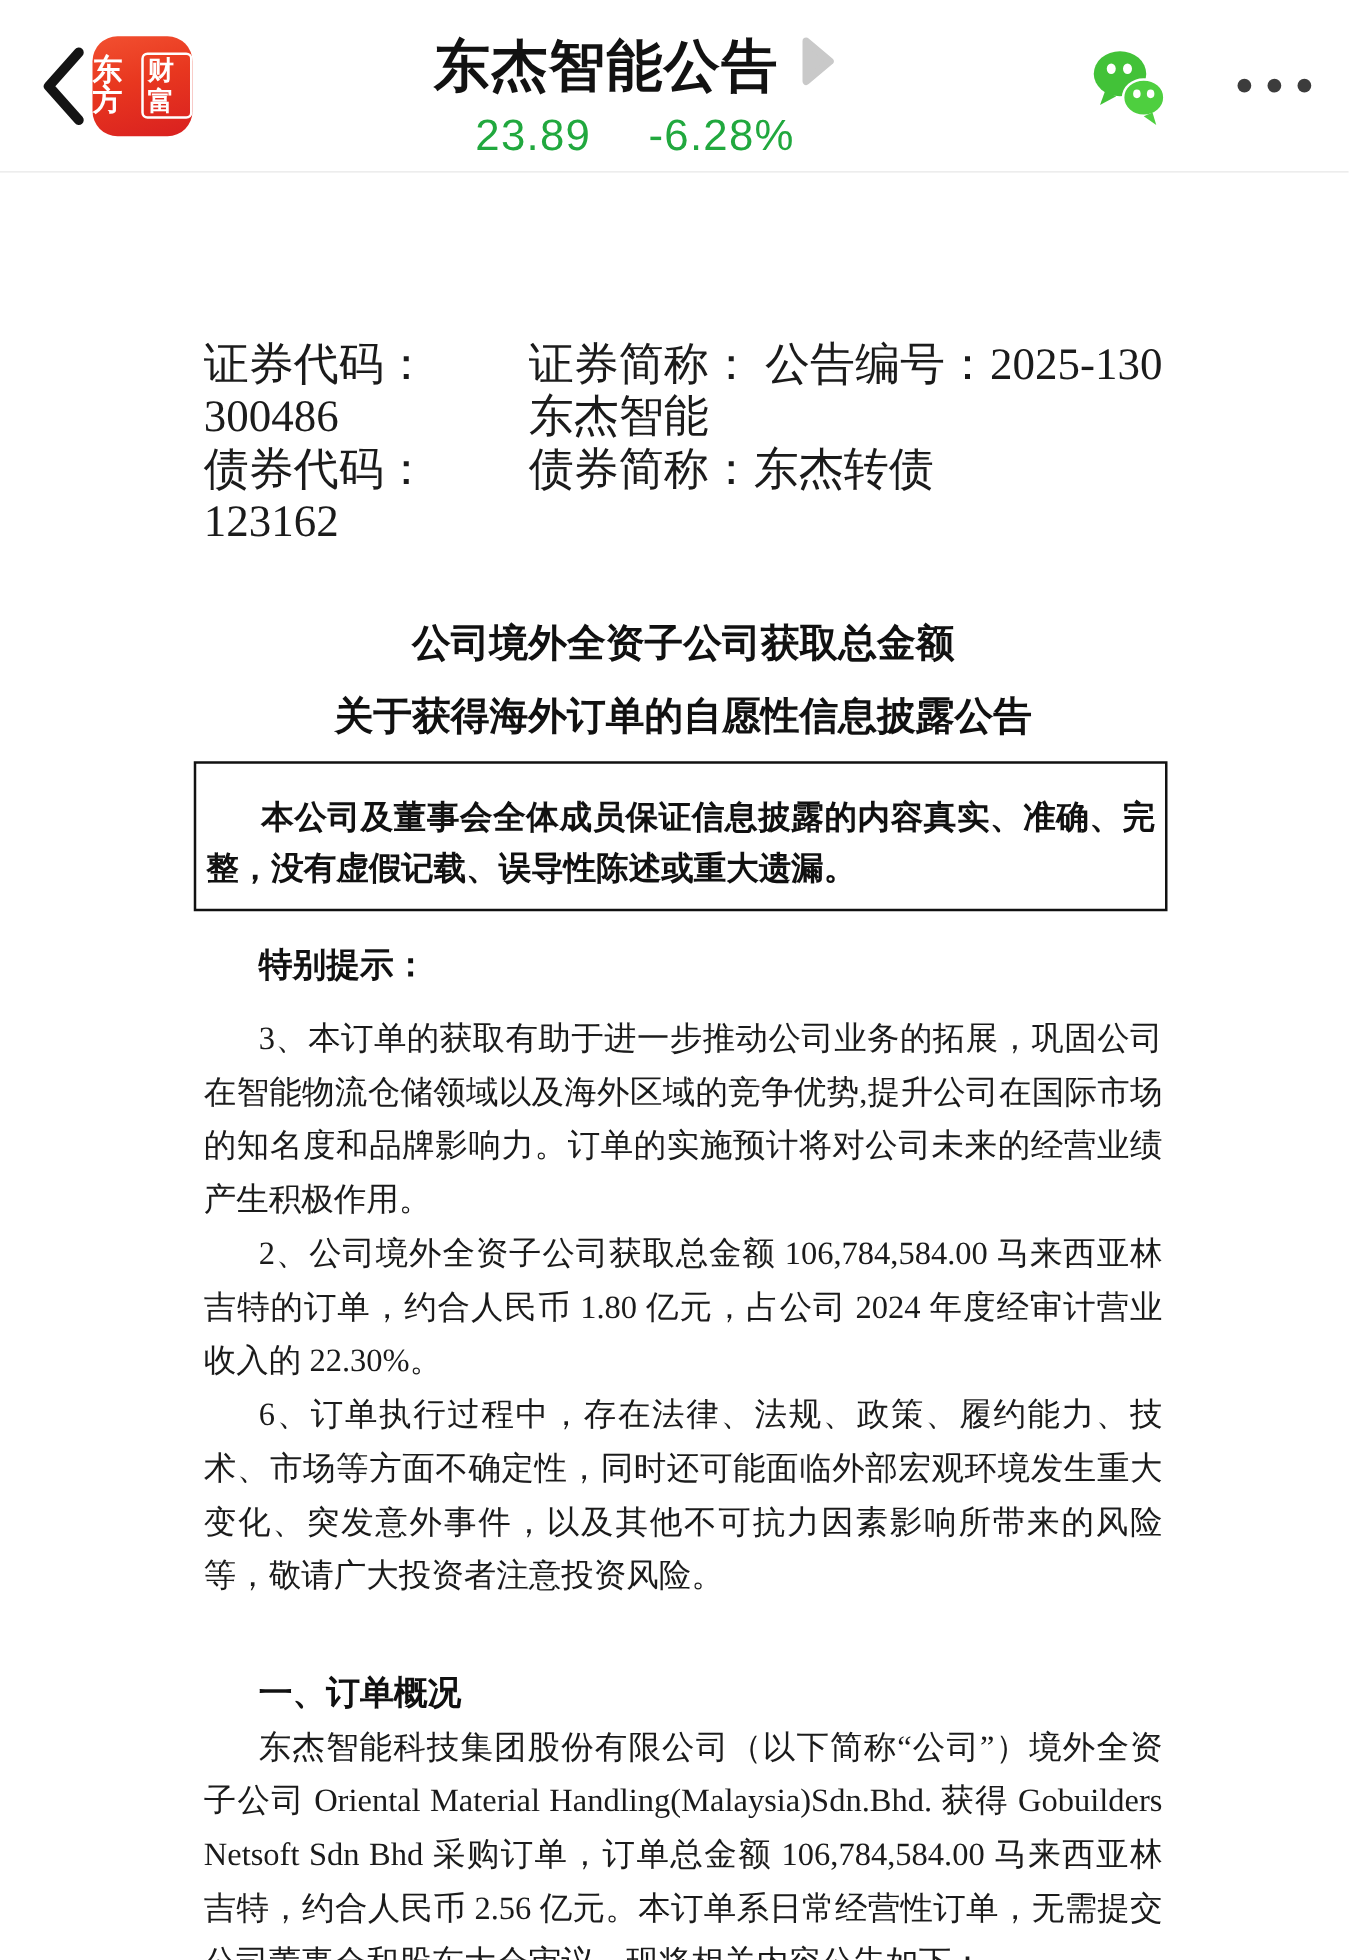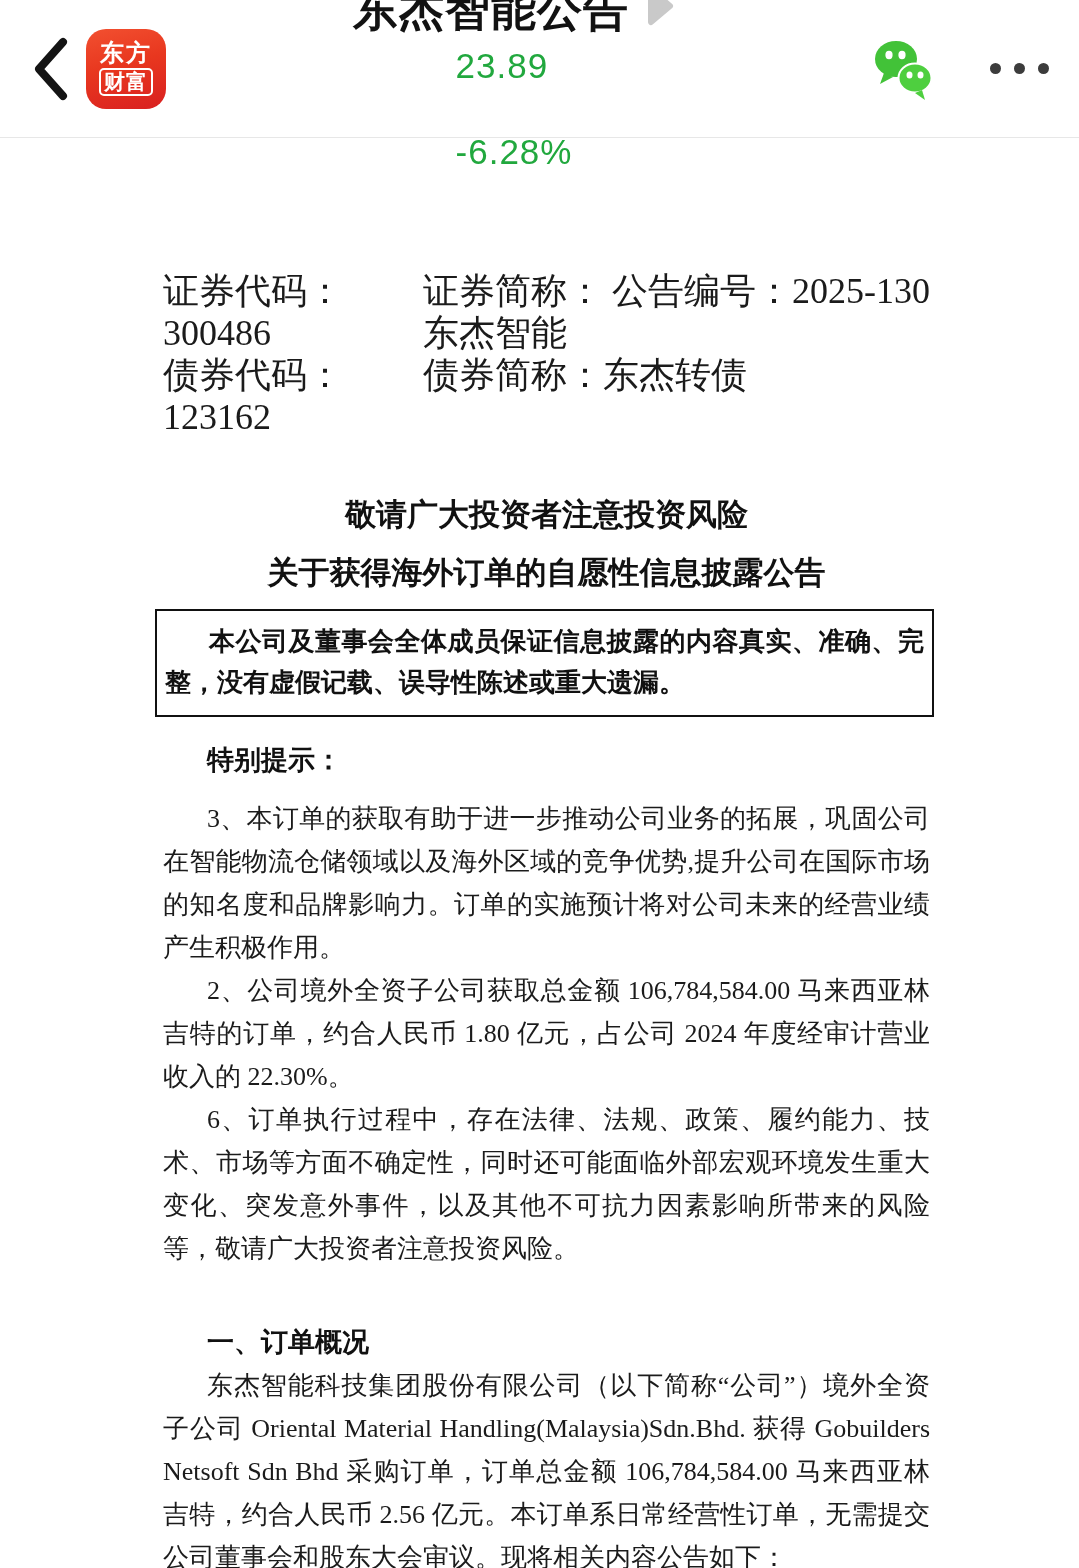--- a/index.html
+++ b/index.html
@@ -32,10 +32,10 @@
   .back-btn{display:flex;align-items:center;justify-content:center;width:48px;height:76px;cursor:pointer;}
   .logo{
     width:80px;height:80px;
-    margin-left:12px;
+    margin-left:0;
     border-radius:20px;
     background:linear-gradient(165deg,#f25030 0%,var(--logo-red) 45%,var(--logo-red-dark) 100%);
-    display:flex;flex-direction:column;align-items:center;justify-content:center;
+    display:flex;flex-direction:row;align-items:center;justify-content:center;
     gap:3px;
     flex:0 0 auto;
   }

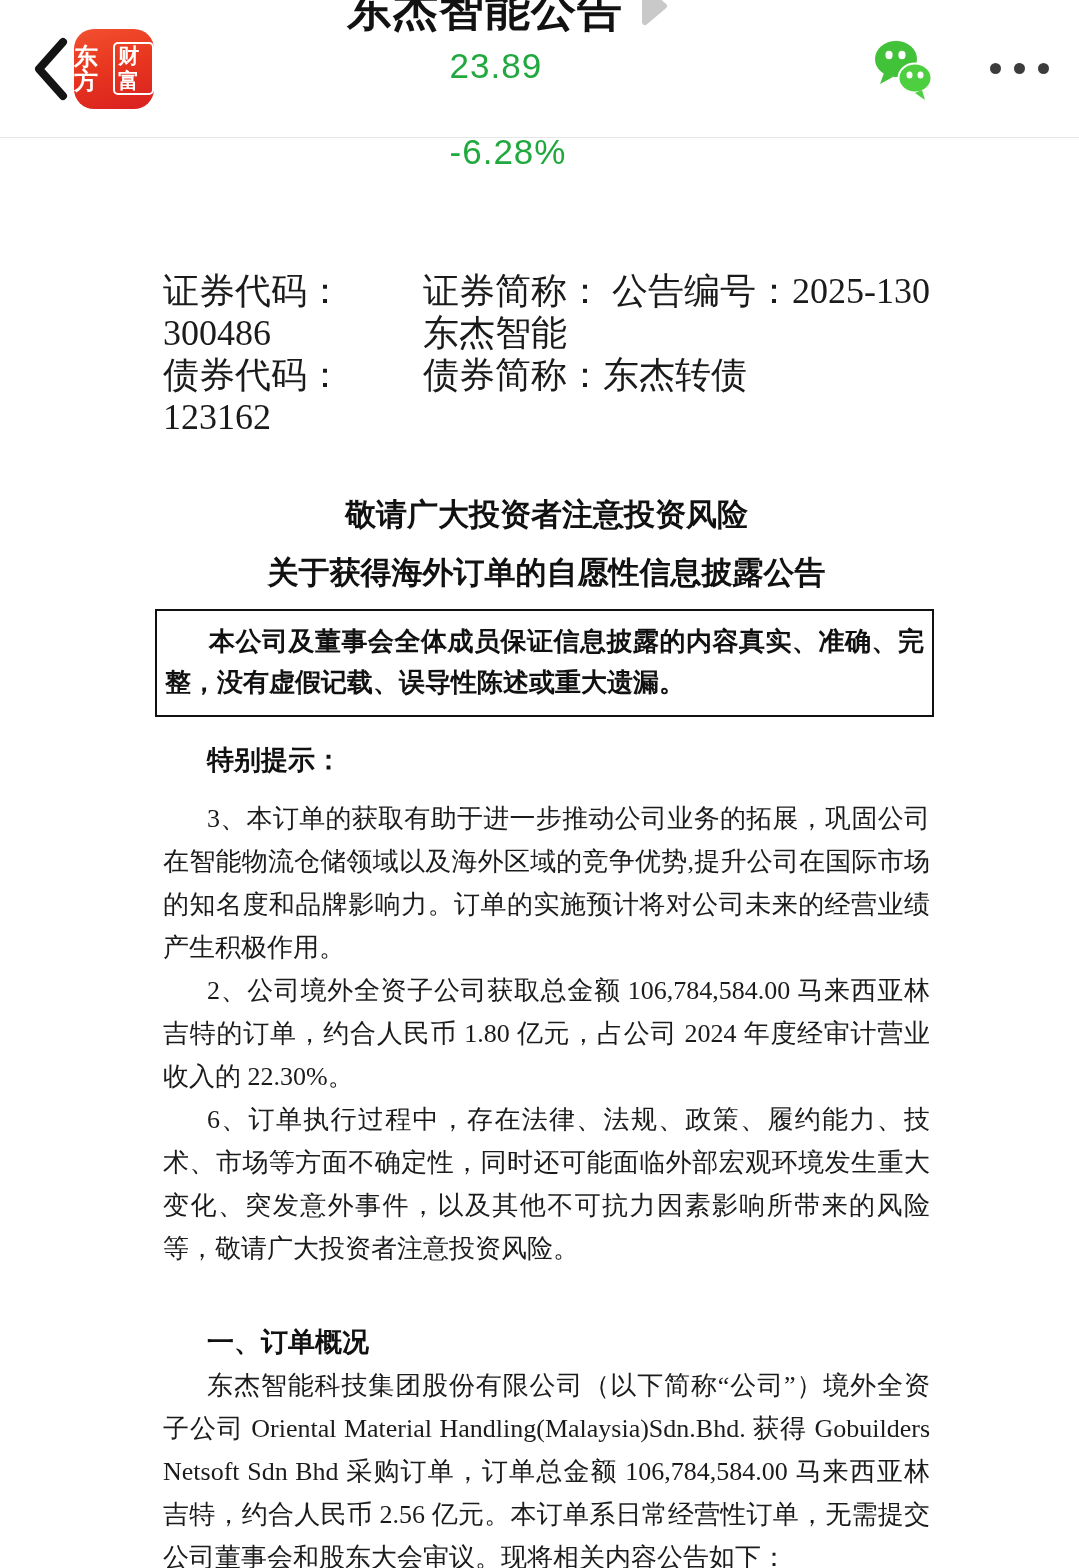--- a/index.html
+++ b/index.html
@@ -52,7 +52,7 @@
     margin-top:15px;
   }
   .expand-arrow{display:flex;align-items:center;margin-top:6px;cursor:pointer;}
-  .price-row{display:flex;align-items:baseline;gap:46px;margin-top:6px;flex-direction:column;}
+  .price-row{display:flex;align-items:baseline;gap:46px;margin-top:6px;}
   .price-row span{
     color:var(--price-green);
     font-size:35px;font-weight:500;letter-spacing:1px;

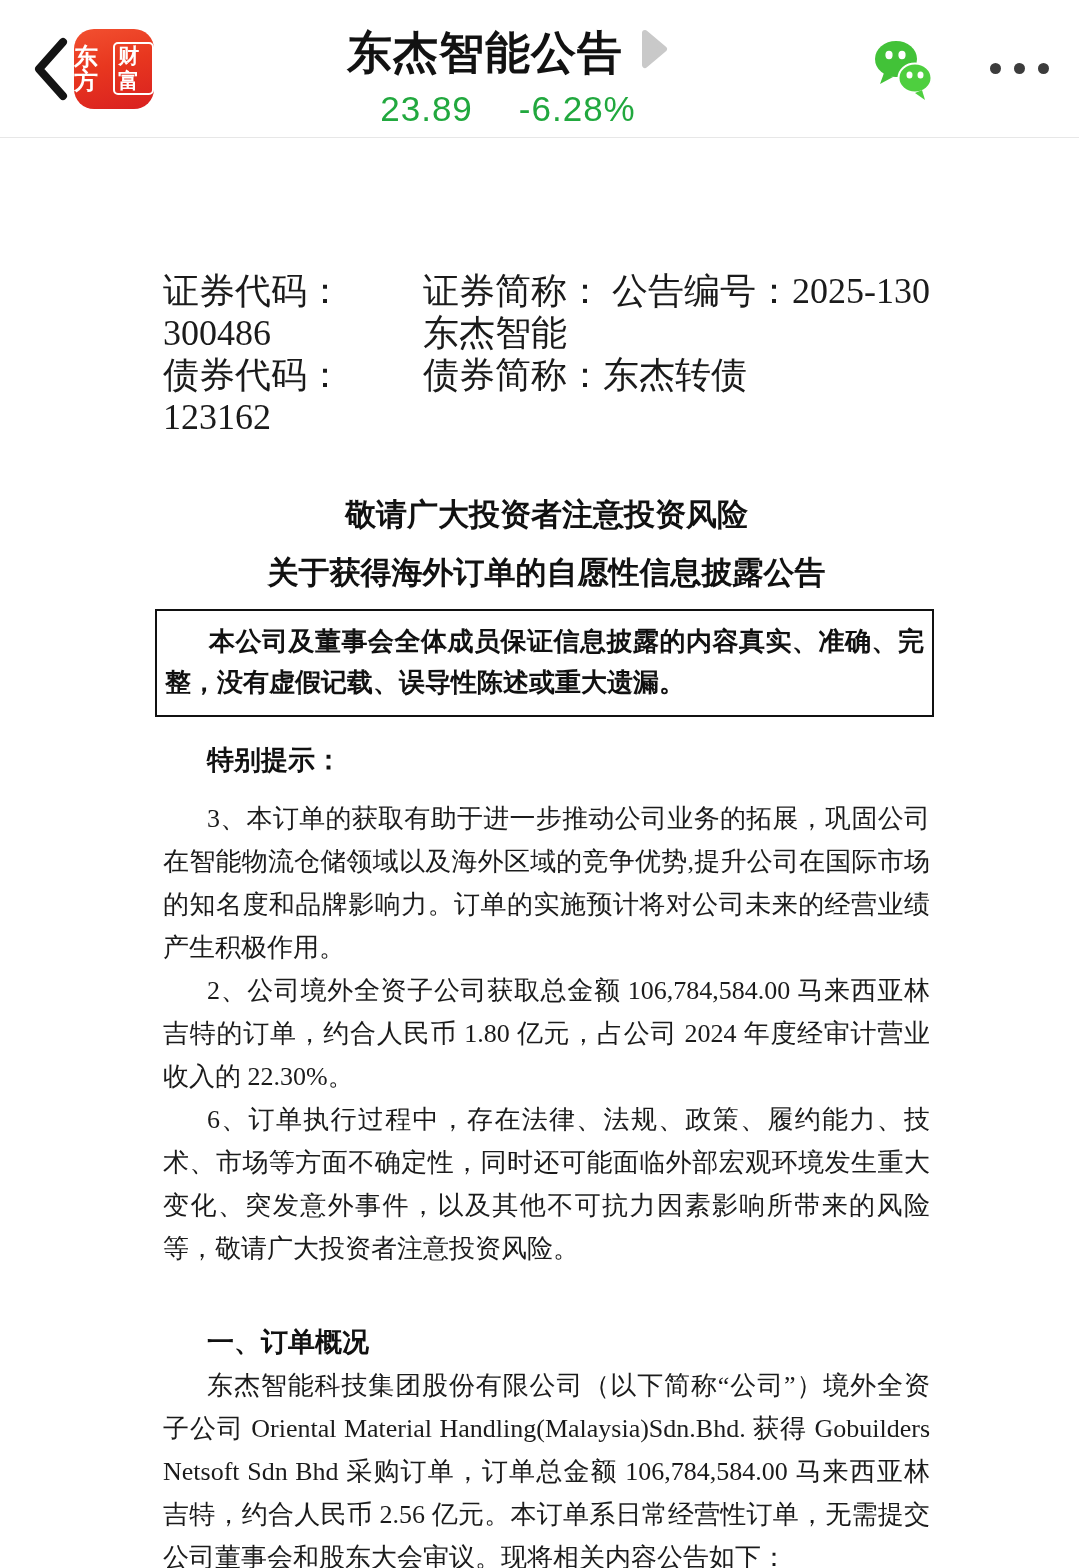--- a/index.html
+++ b/index.html
@@ -162,7 +162,7 @@
     <span class="c2">债券简称：东杰转债</span>
   </div>
 
-  <div class="doc-title t1">敬请广大投资者注意投资风险</div>
+  <div class="doc-title t1">公司境外全资子公司获取总金额</div>
   <div class="doc-title t2">关于获得海外订单的自愿性信息披露公告</div>
 
   <div class="notice-box">本公司及董事会全体成员保证信息披露的内容真实、准确、完整，没有虚假记载、误导性陈述或重大遗漏。</div>

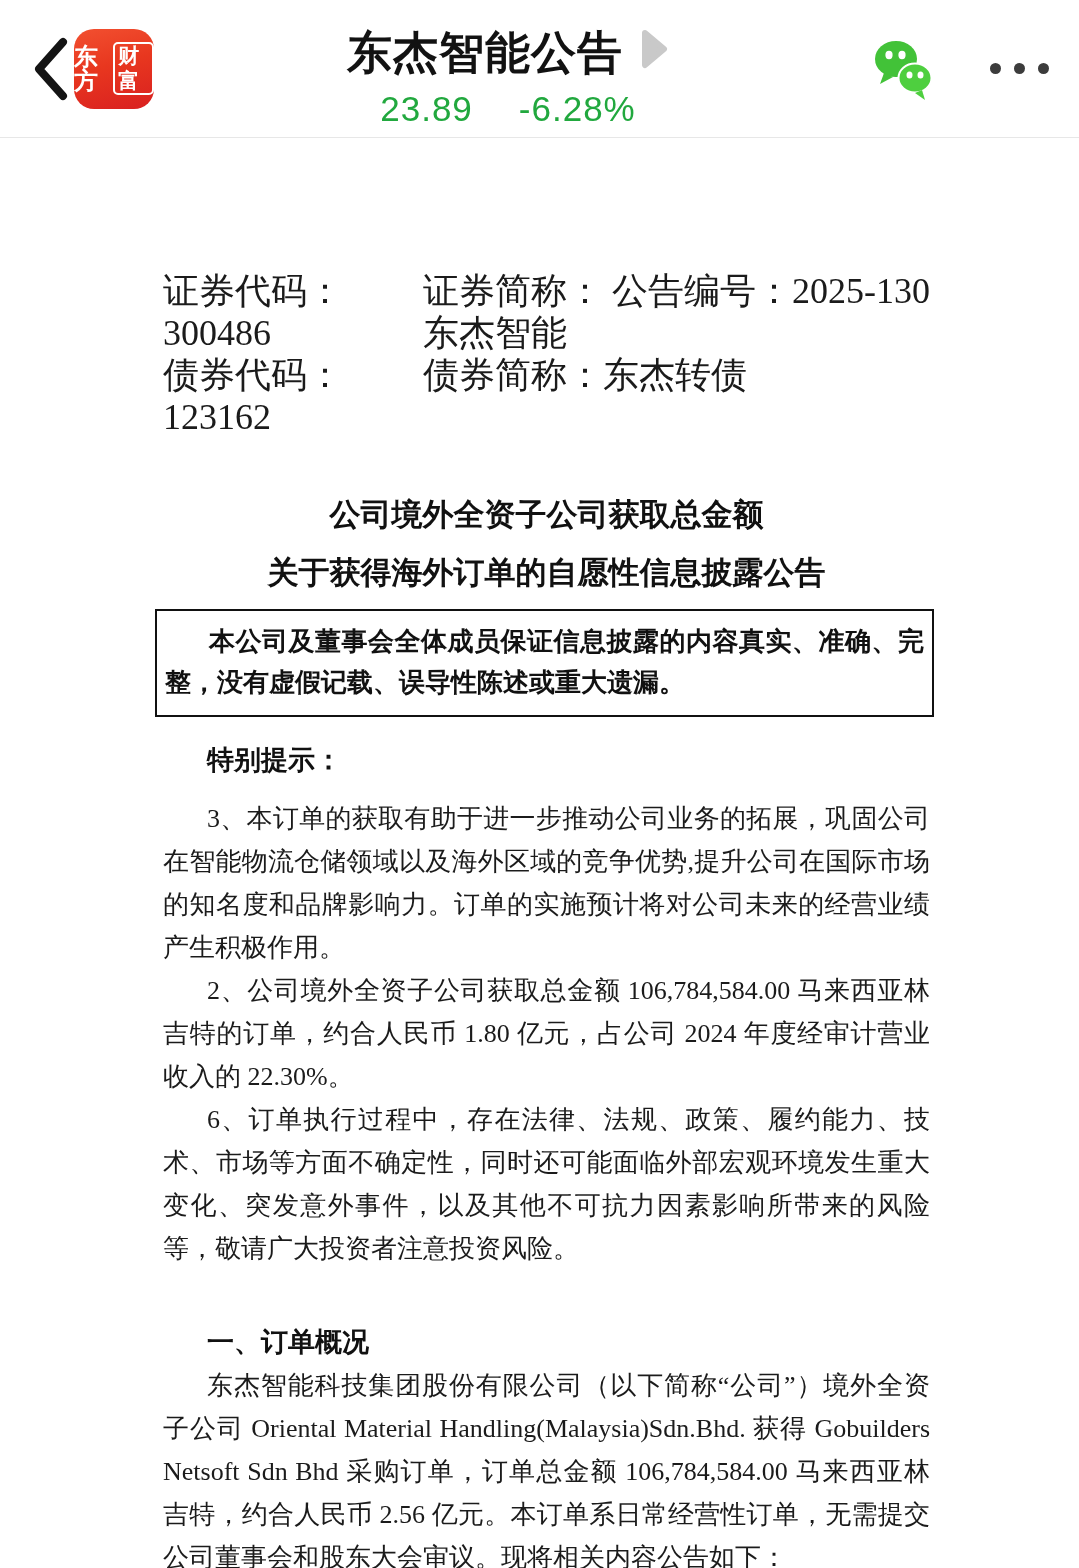--- a/index.html
+++ b/index.html
@@ -82,7 +82,7 @@
     margin-top:15px;
     margin-left:-8px;margin-right:-4px;
     border:2px solid #111;
-    padding:10px 8px 12px;
+    padding:22px 8px 12px;
     font-weight:700;font-size:26px;line-height:41px;color:#111;
     text-indent:44px;
     text-align:justify;

